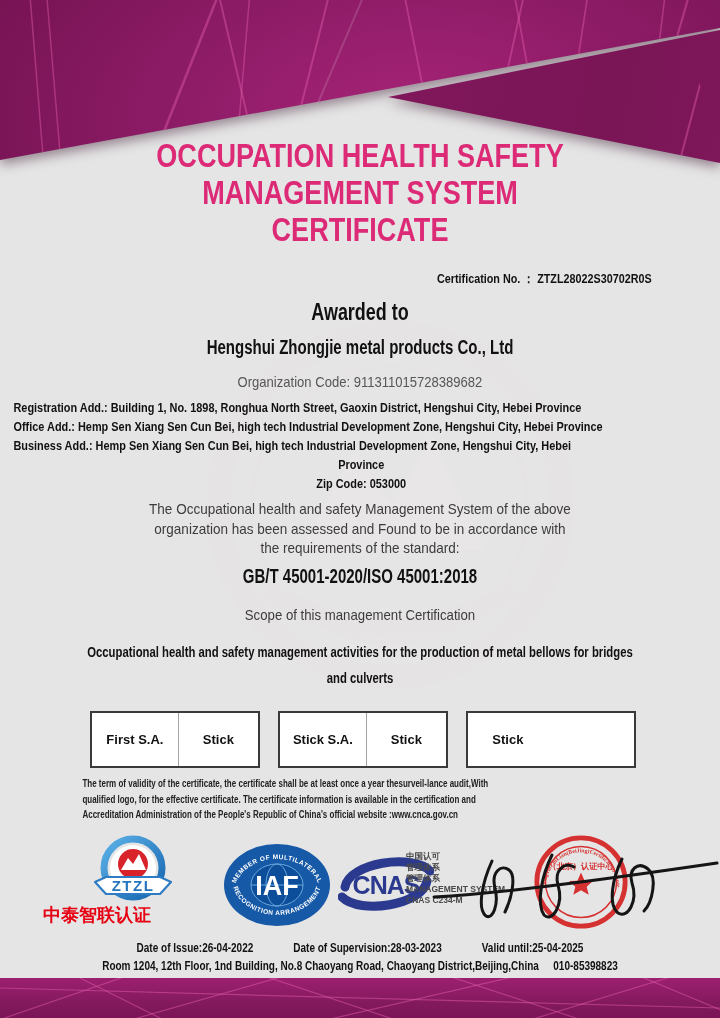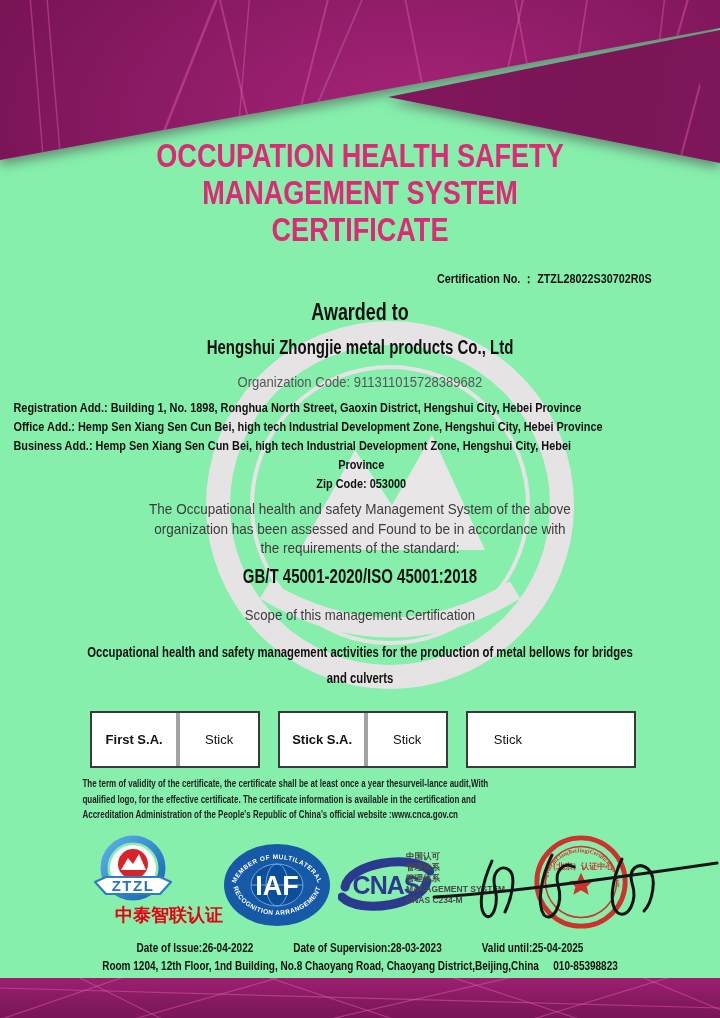--- a/index.html
+++ b/index.html
@@ -3,7 +3,7 @@
 <meta charset="utf-8">
 <style>
   html,body{margin:0;padding:0;background:#888;}
-  .page{position:relative;width:720px;height:1018px;margin:0 auto;background:#86efac;overflow:hidden;
+  .page{position:relative;width:720px;height:1018px;margin:0 auto;background:#e5e5e5;overflow:hidden;
         font-family:"Liberation Sans",sans-serif;color:#111;}
   .abs{position:absolute;}
   .nowrap{white-space:nowrap;}

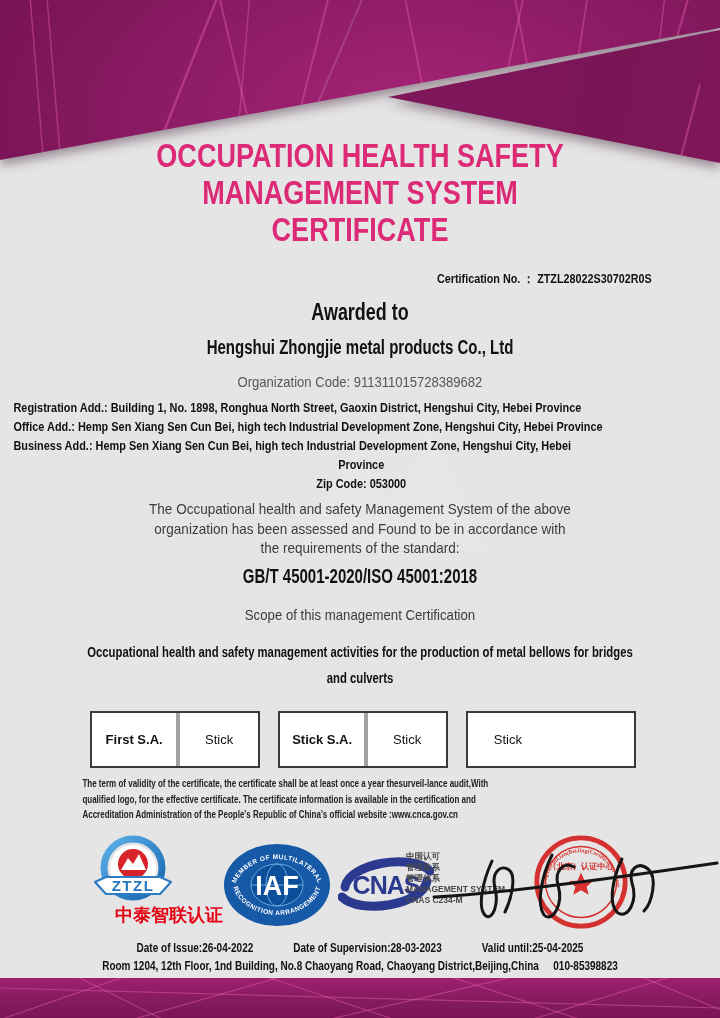--- a/index.html
+++ b/index.html
@@ -42,7 +42,7 @@
   .audit-table{top:711px;left:90px;width:546px;height:57px;display:flex;gap:18px;}
   .audit-box{flex:1;display:flex;border:2px solid #3a3a3a;background:#fff;}
   .audit-cell{display:flex;align-items:center;justify-content:center;font-size:13px;white-space:nowrap;}
-  .audit-label{width:52%;border-right:4px solid #a3a3a3;font-weight:bold;}
+  .audit-label{width:52%;border-right:1px solid #a3a3a3;font-weight:bold;}
   .audit-value{width:48%;font-weight:400;}
   
   .fine-print{top:776px;left:13px;width:694px;font-size:10px;font-weight:bold;line-height:15.5px;

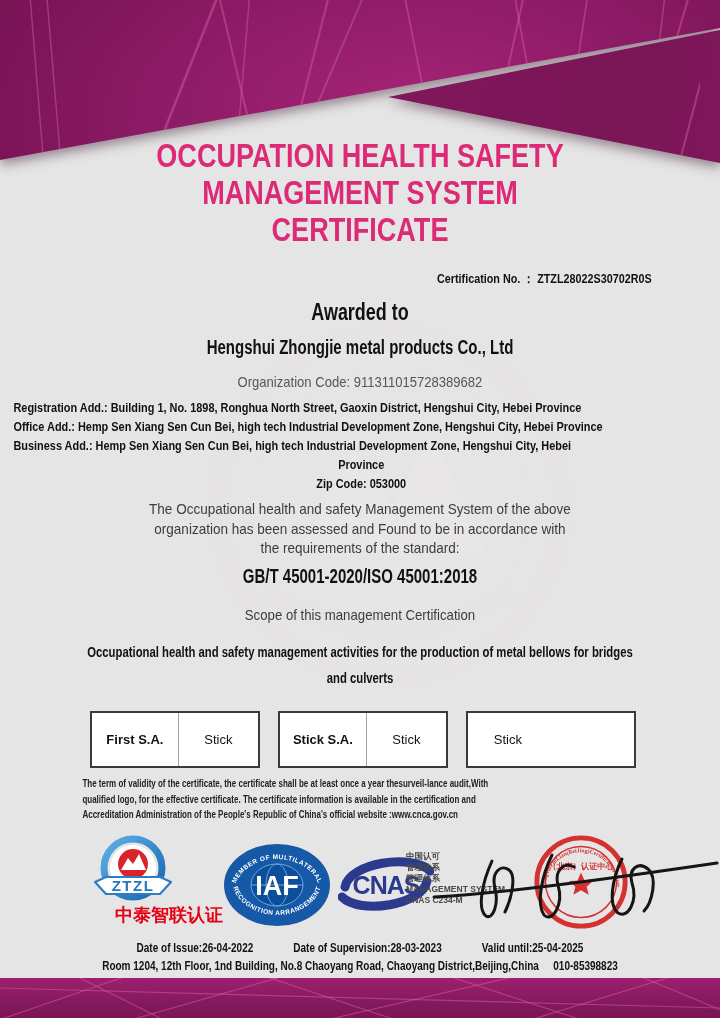--- a/index.html
+++ b/index.html
@@ -43,7 +43,7 @@
   .audit-box{flex:1;display:flex;border:2px solid #3a3a3a;background:#fff;}
   .audit-cell{display:flex;align-items:center;justify-content:center;font-size:13px;white-space:nowrap;}
   .audit-label{width:52%;border-right:1px solid #a3a3a3;font-weight:bold;}
-  .audit-value{width:48%;font-weight:400;}
+  .audit-value{width:48%;font-weight:700;}
   
   .fine-print{top:776px;left:13px;width:694px;font-size:10px;font-weight:bold;line-height:15.5px;
       color:#222;transform:scaleX(.8);transform-origin:50% 0;}

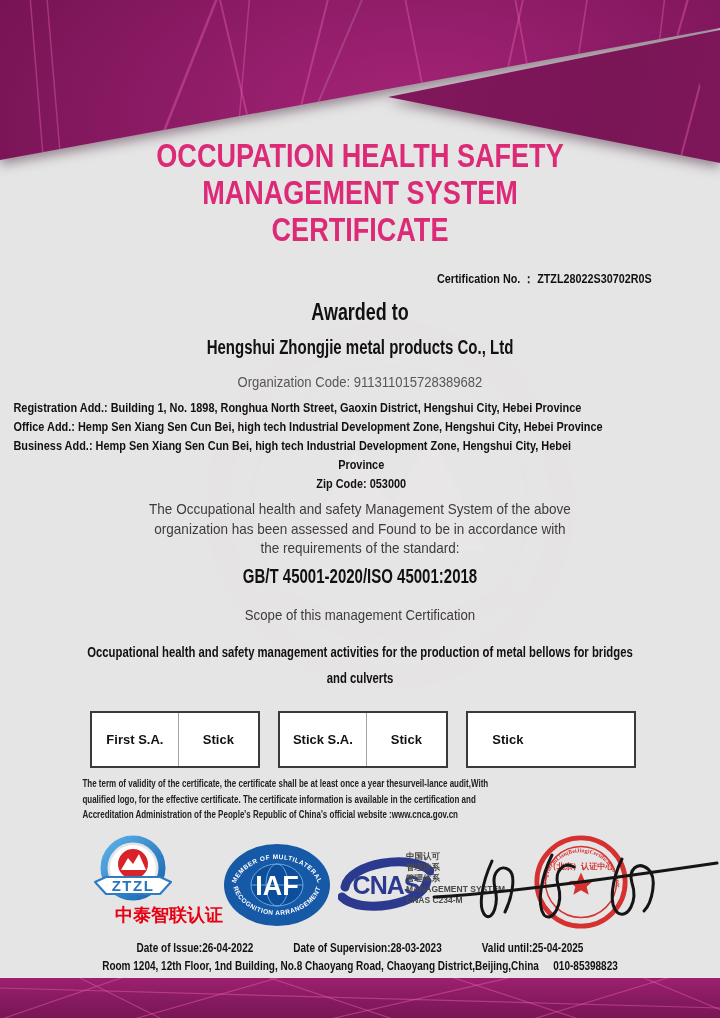--- a/index.html
+++ b/index.html
@@ -49,7 +49,7 @@
       color:#222;transform:scaleX(.8);transform-origin:50% 0;}
   .fine-print div{white-space:nowrap;}
   
-  .ztzl-caption{top:903px;left:43px;width:180px;text-align:right;font-size:18px;font-weight:bold;
+  .ztzl-caption{top:903px;left:43px;width:180px;text-align:left;font-size:18px;font-weight:bold;
       color:#e60012;font-family:"Liberation Sans",sans-serif;}
   .cnas-info{top:851px;left:406px;font-size:8.5px;line-height:11px;color:#4a4a4a;font-weight:bold;}
   .cnas-info .lat{font-weight:bold;}

